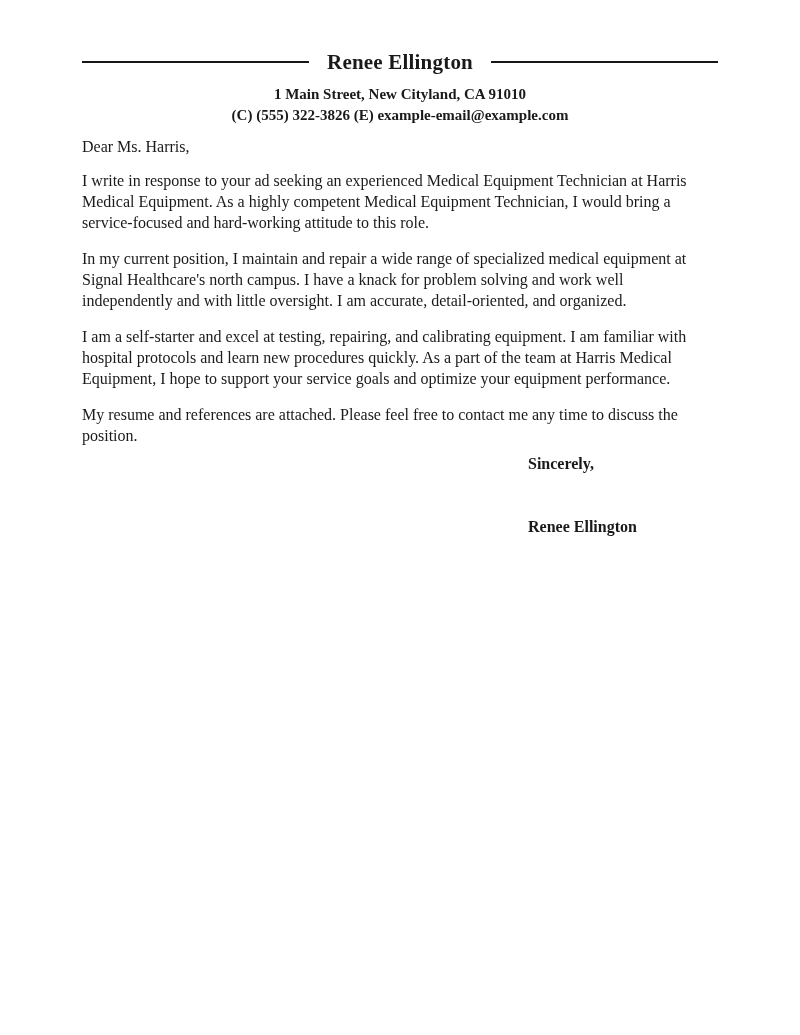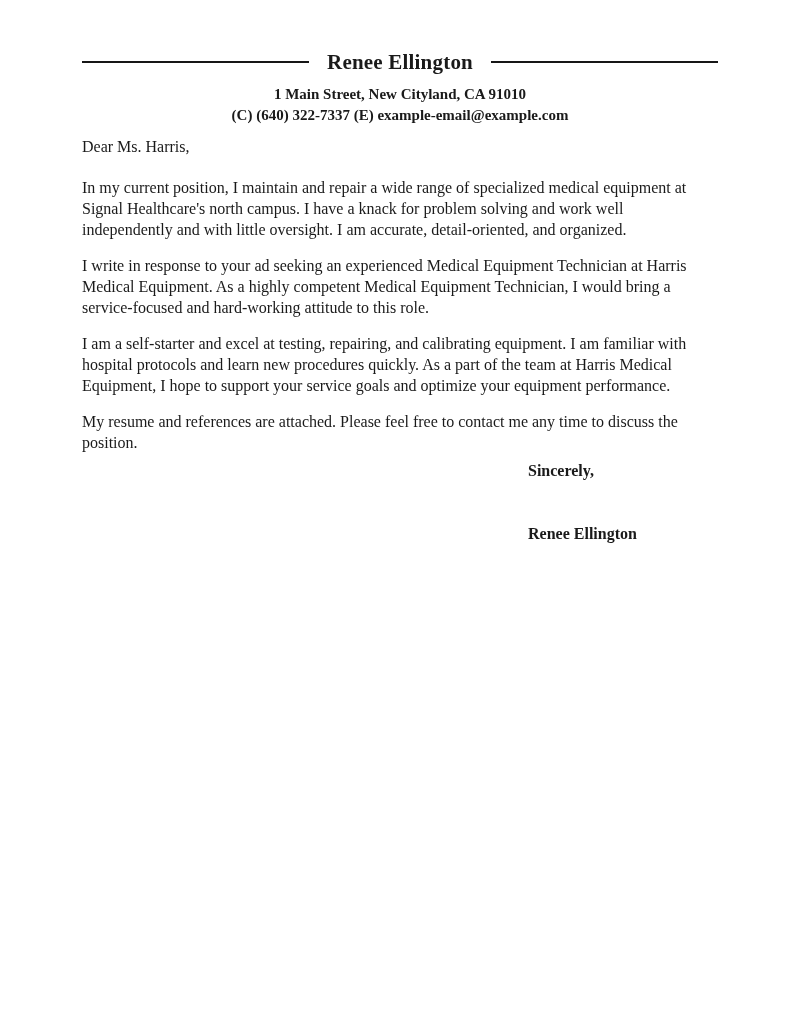--- a/index.html
+++ b/index.html
@@ -85,7 +85,7 @@
       <span class="rule"></span>
     </div>
     <p class="address">1 Main Street, New Cityland, CA 91010</p>
-    <p class="contact">(C) (640) 322-7337 (E) example-email@example.com</p>
+    <p class="contact">(C) (555) 322-3826 (E) example-email@example.com</p>
   </header>
 
   <main class="body">

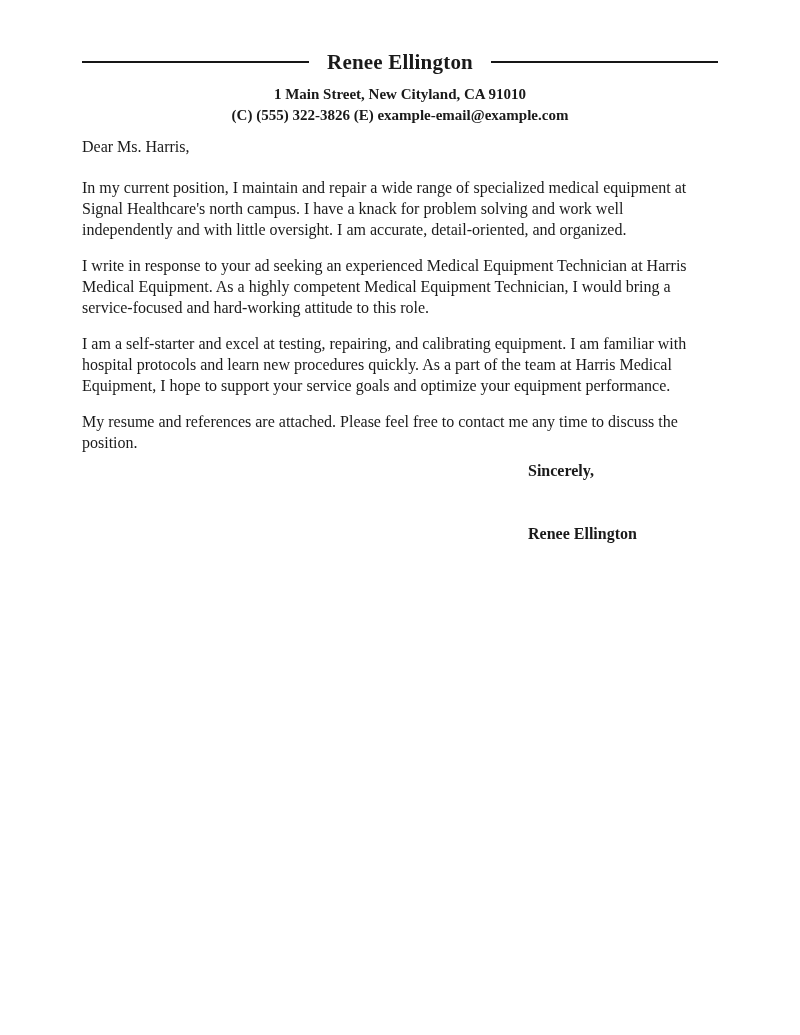--- a/index.html
+++ b/index.html
@@ -54,7 +54,7 @@
     line-height: 21px;
   }
   .salutation {
-    margin: 0 0 20px 0;
+    margin: 0 0 13px 0;
   }
   .para {
     margin: 0 0 15px 0;

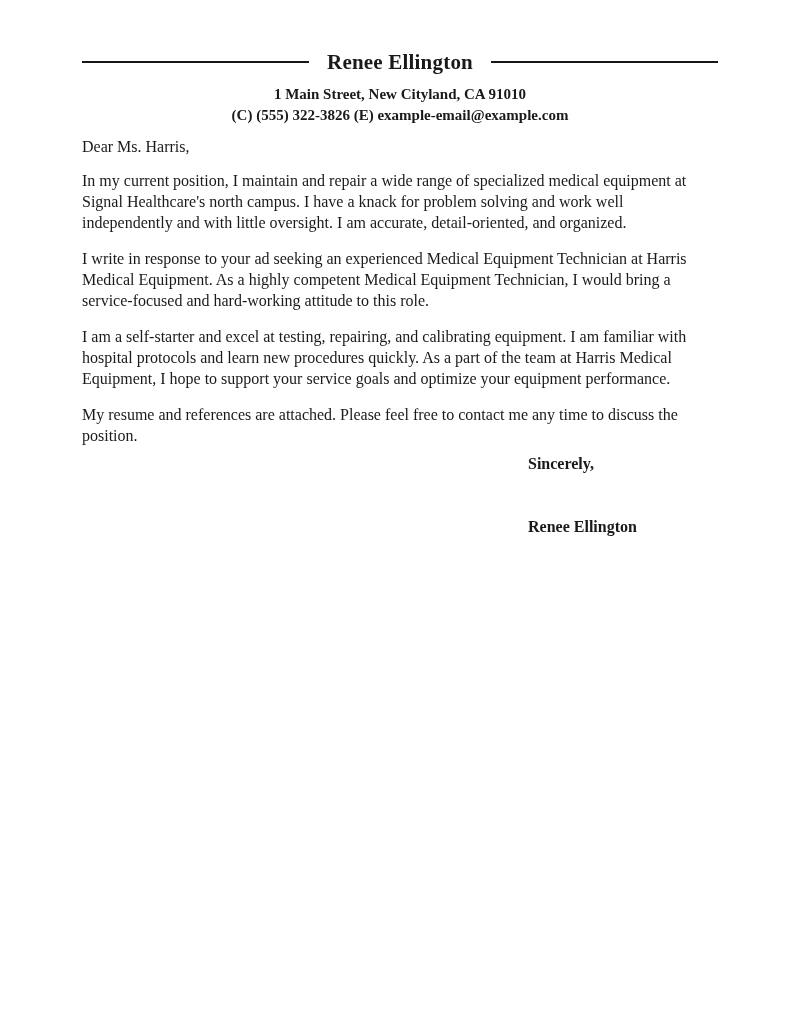--- a/index.html
+++ b/index.html
@@ -90,8 +90,8 @@
 
   <main class="body">
     <p class="salutation">Dear Ms. Harris,</p>
+    <p class="para">I write in response to your ad seeking an experienced Medical Equipment Technician at Harris Medical Equipment. As a highly competent Medical Equipment Technician, I would bring a service-focused and hard-working attitude to this role.</p>
     <p class="para">In my current position, I maintain and repair a wide range of specialized medical equipment at Signal Healthcare's north campus. I have a knack for problem solving and work well independently and with little oversight. I am accurate, detail-oriented, and organized.</p>
-    <p class="para">I write in response to your ad seeking an experienced Medical Equipment Technician at Harris Medical Equipment. As a highly competent Medical Equipment Technician, I would bring a service-focused and hard-working attitude to this role.</p>
     <p class="para">I am a self-starter and excel at testing, repairing, and calibrating equipment. I am familiar with hospital protocols and learn new procedures quickly. As a part of the team at Harris Medical Equipment, I hope to support your service goals and optimize your equipment performance.</p>
     <p class="para last">My resume and references are attached. Please feel free to contact me any time to discuss the position.</p>
 

